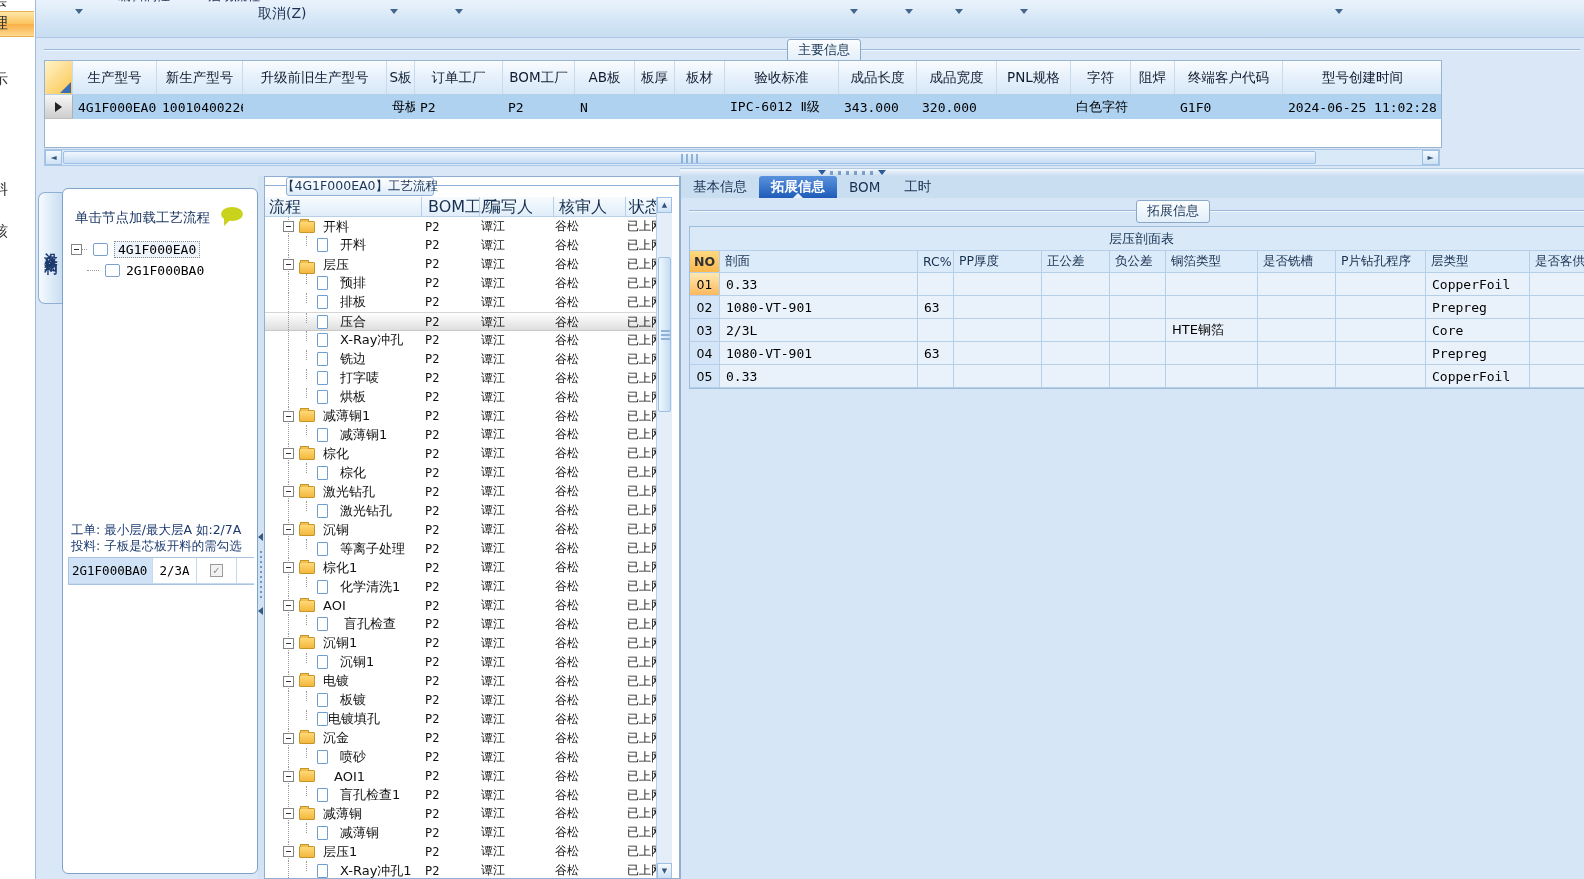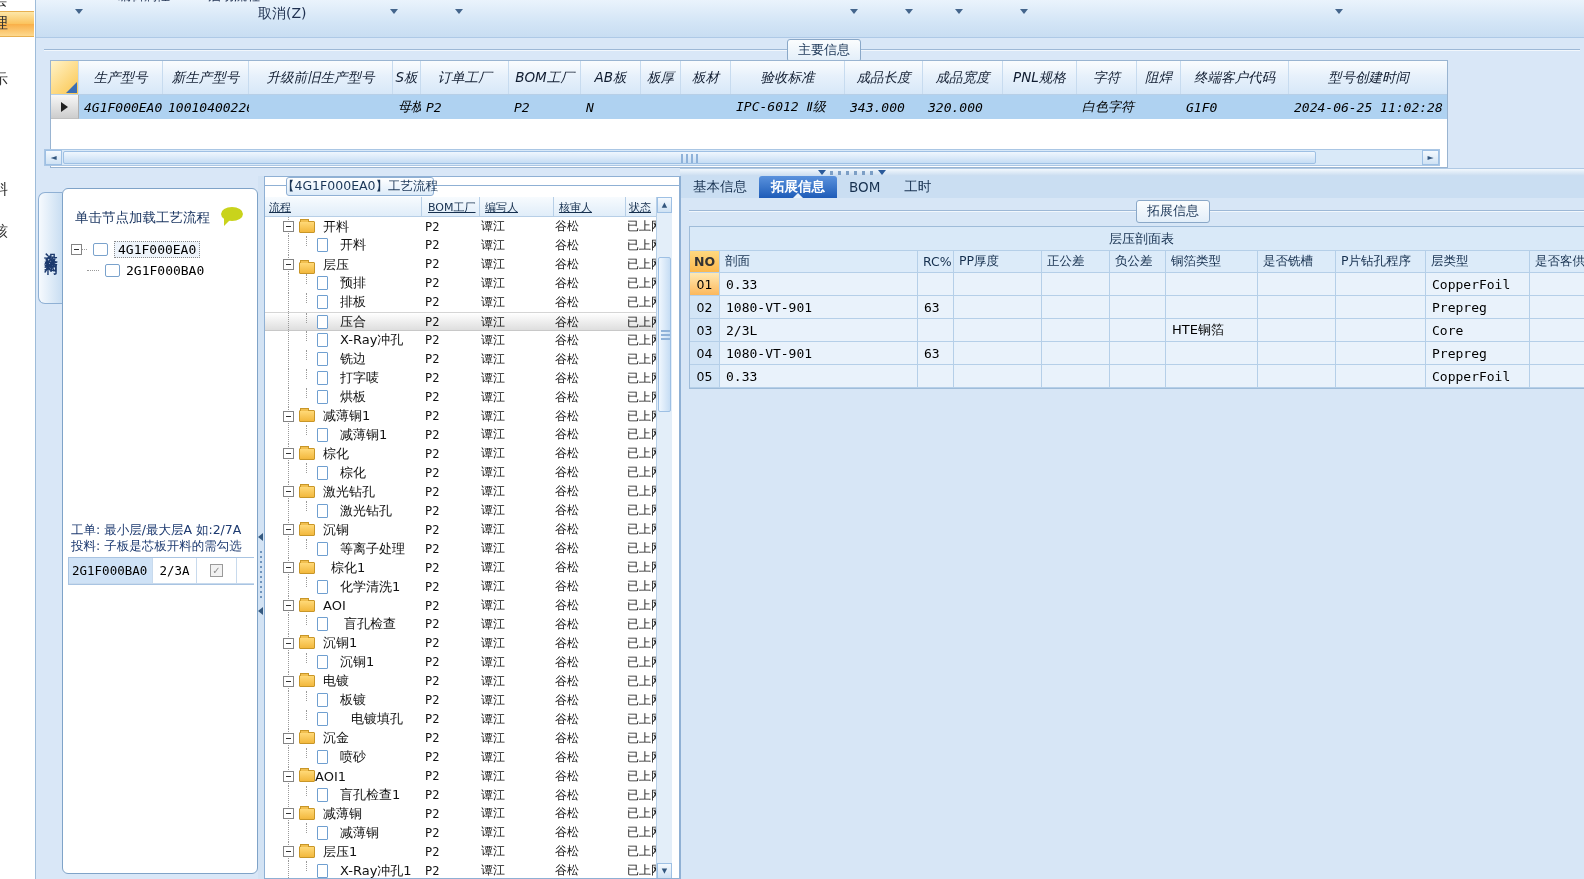--- a/index.html
+++ b/index.html
@@ -28,7 +28,7 @@
     padding:1px 10px 2px; font-size:13px; color:#1a3556; white-space:nowrap; }
 
   
-  #main-grid { left:50px; top:60px; width:1398px; height:108px; background:#fff; border:1px solid #99b4d1; overflow:hidden;font-style:italic; }
+  #main-grid { left:44px; top:60px; width:1398px; height:88px; background:#fff; border:1px solid #99b4d1; overflow:hidden; }
   #mg-header { position:absolute; left:0; top:0; height:34px; width:1398px; display:flex;
     background:linear-gradient(#fafcfe,#e7f1fb 45%,#d7e8f8); border-bottom:1px solid #b7cfe7; }
   .mg-h { height:100%; border-right:1px solid #c7dbef; display:flex; align-items:center; justify-content:center;

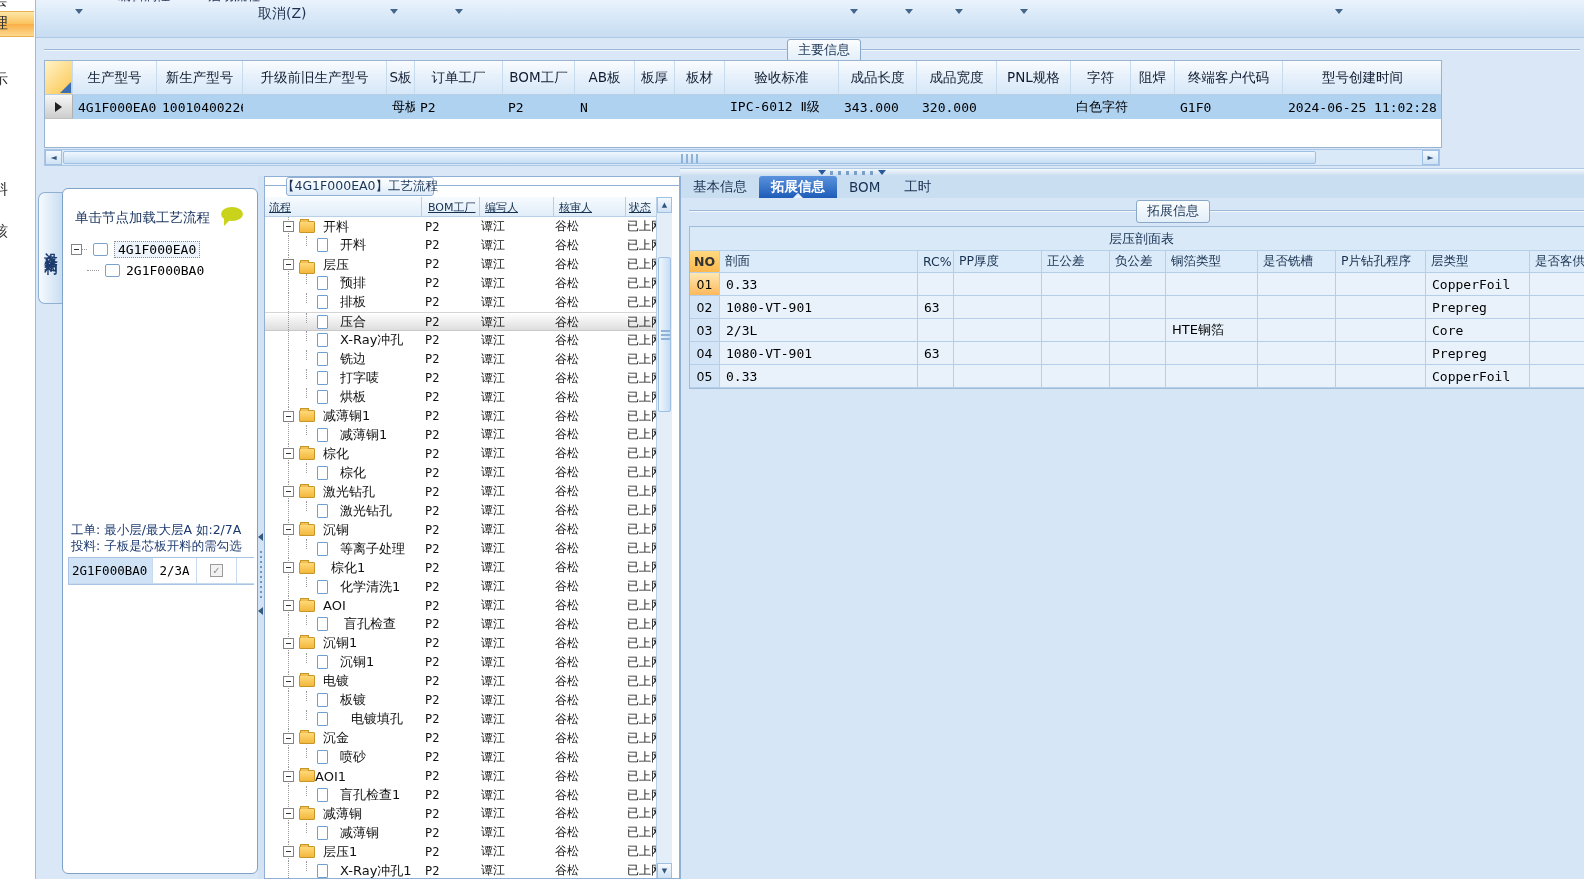--- a/index.html
+++ b/index.html
@@ -101,7 +101,7 @@
     font-size:12.5px; color:#1a3556; white-space:nowrap; }
   #flow-head { position:absolute; left:0; top:20px; width:391px; height:20px;
     background:linear-gradient(#f7fbfe,#e0edf9); border-bottom:1px solid #b7cfe7; }
-  .fh { position:absolute; top:0; height:20px; display:flex; align-items:center; font-size:11px; color:#16304f; white-space:nowrap;text-decoration:underline; }
+  .fh { position:absolute; top:0; height:20px; display:flex; align-items:center; font-size:16px; color:#16304f; white-space:nowrap; }
   .fsep { position:absolute; top:0; width:1px; height:20px; background:#b7cfe7; }
   #flow-rows { position:absolute; left:0; top:40px; width:391px; height:663px; overflow:hidden; }
   .frow { position:absolute; left:0; width:391px; height:19px; }

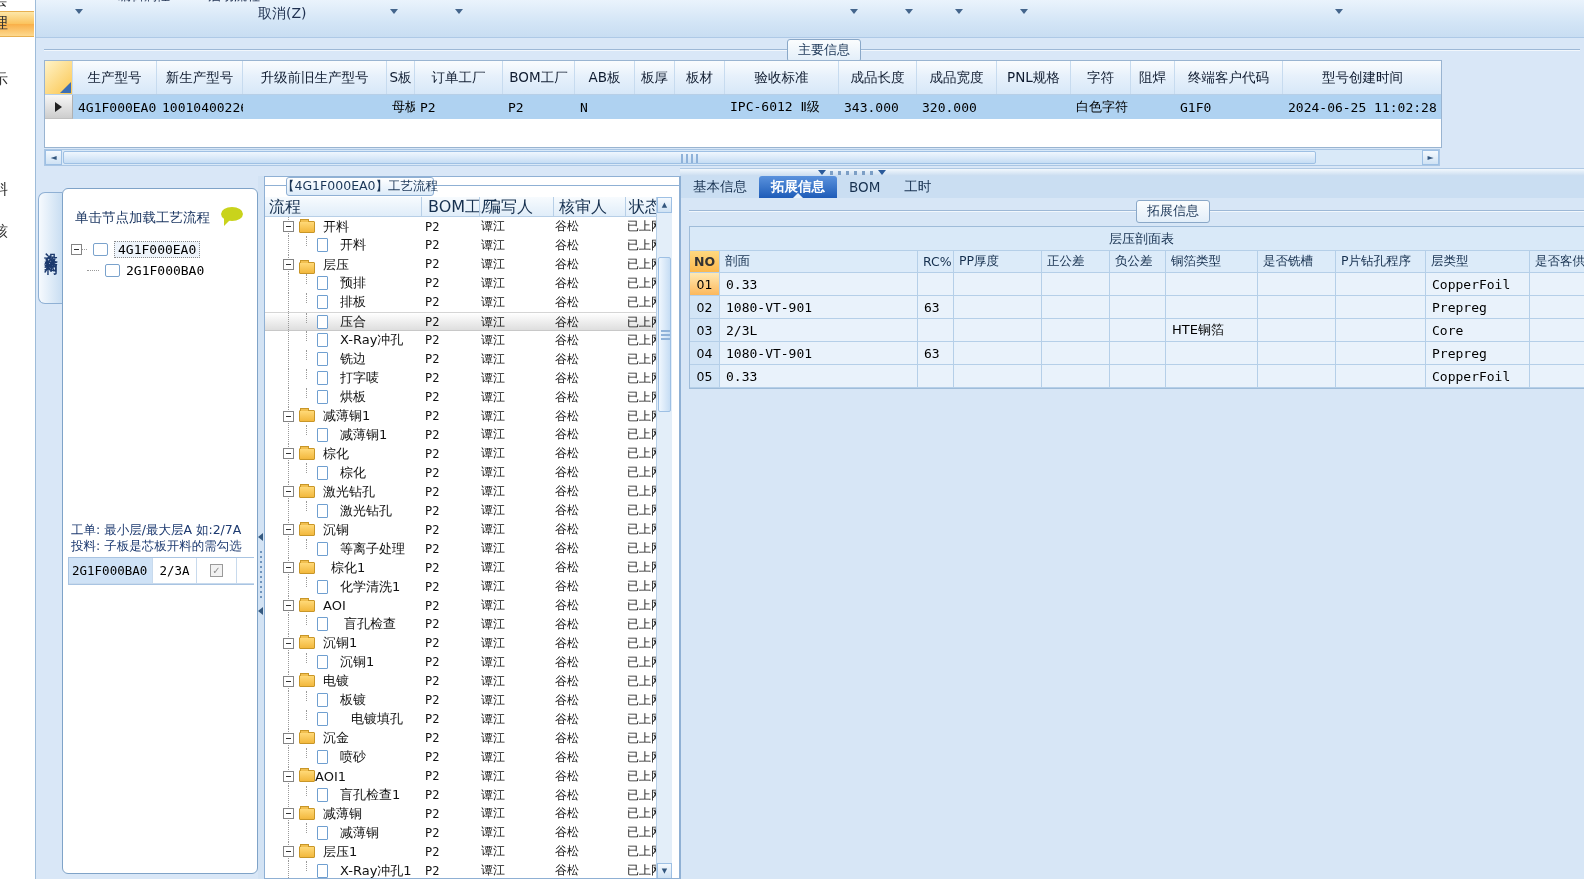--- a/index.html
+++ b/index.html
@@ -508,7 +508,7 @@
           <div class="fexp" style="left: 18px;"></div>
           <div class="fcell" style="left: 34px; width: 120px;">
             <span class="fold"></span>
-            <span class="flabel" style="margin-left: 16px;">棕化1</span>
+            <span class="flabel" style="margin-left: 8px;">棕化1</span>
           </div>
           <div class="fcell mono" style="left: 160px; width: 52px;">P2</div>
           <div class="fcell " style="left: 216px; width: 68px;">谭江</div>

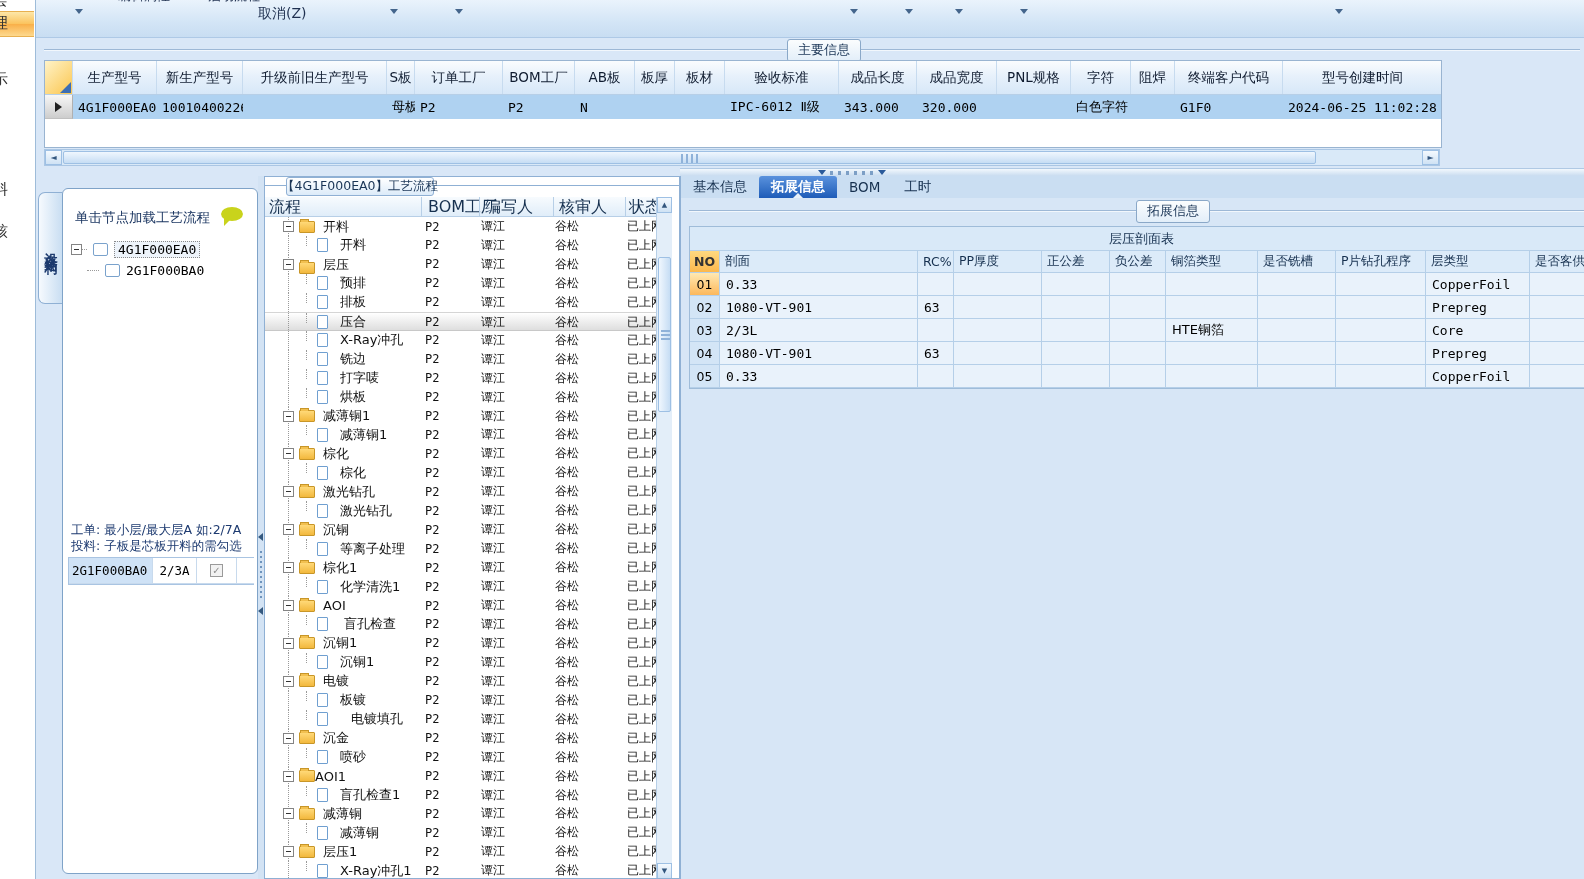--- a/index.html
+++ b/index.html
@@ -604,7 +604,7 @@
           <div class="guide" style="left: 41px; height: 10px;"></div>
           <div class="fcell" style="left: 52px; width: 104px;">
             <span class="page"></span>
-            <span class="flabel" style="margin-left: 23px;">电镀填孔</span>
+            <span class="flabel" style="margin-left: 0;">电镀填孔</span>
           </div>
           <div class="fcell mono" style="left: 160px; width: 52px;">P2</div>
           <div class="fcell " style="left: 216px; width: 68px;">谭江</div>

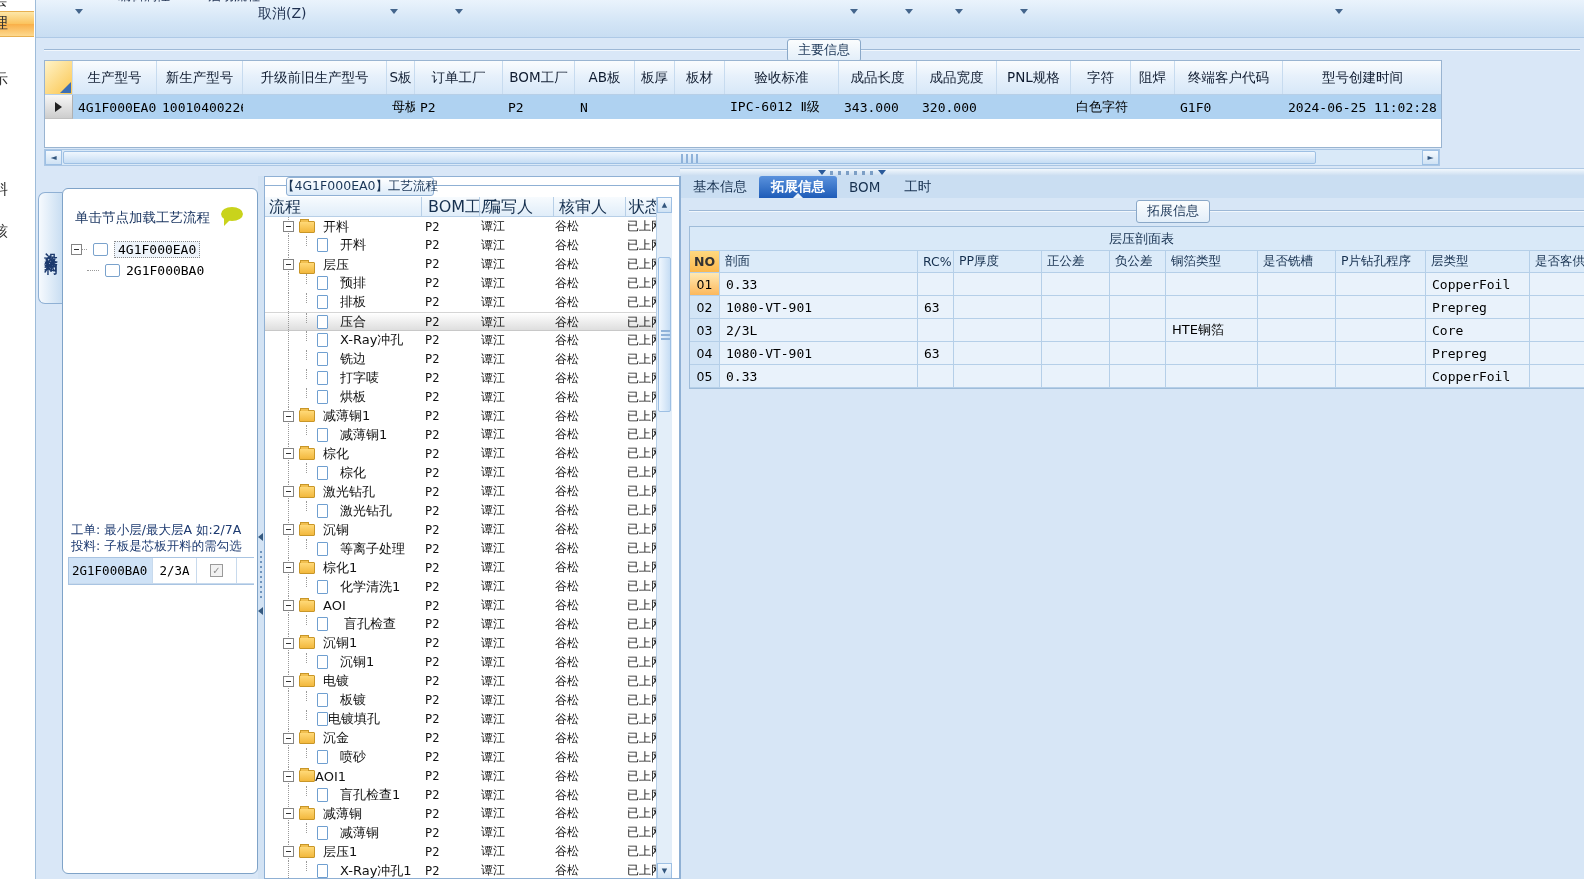--- a/index.html
+++ b/index.html
@@ -640,7 +640,7 @@
           <div class="fexp" style="left: 18px;"></div>
           <div class="fcell" style="left: 34px; width: 120px;">
             <span class="fold"></span>
-            <span class="flabel" style="margin-left: 0;">AOI1</span>
+            <span class="flabel" style="margin-left: 19px;">AOI1</span>
           </div>
           <div class="fcell mono" style="left: 160px; width: 52px;">P2</div>
           <div class="fcell " style="left: 216px; width: 68px;">谭江</div>

